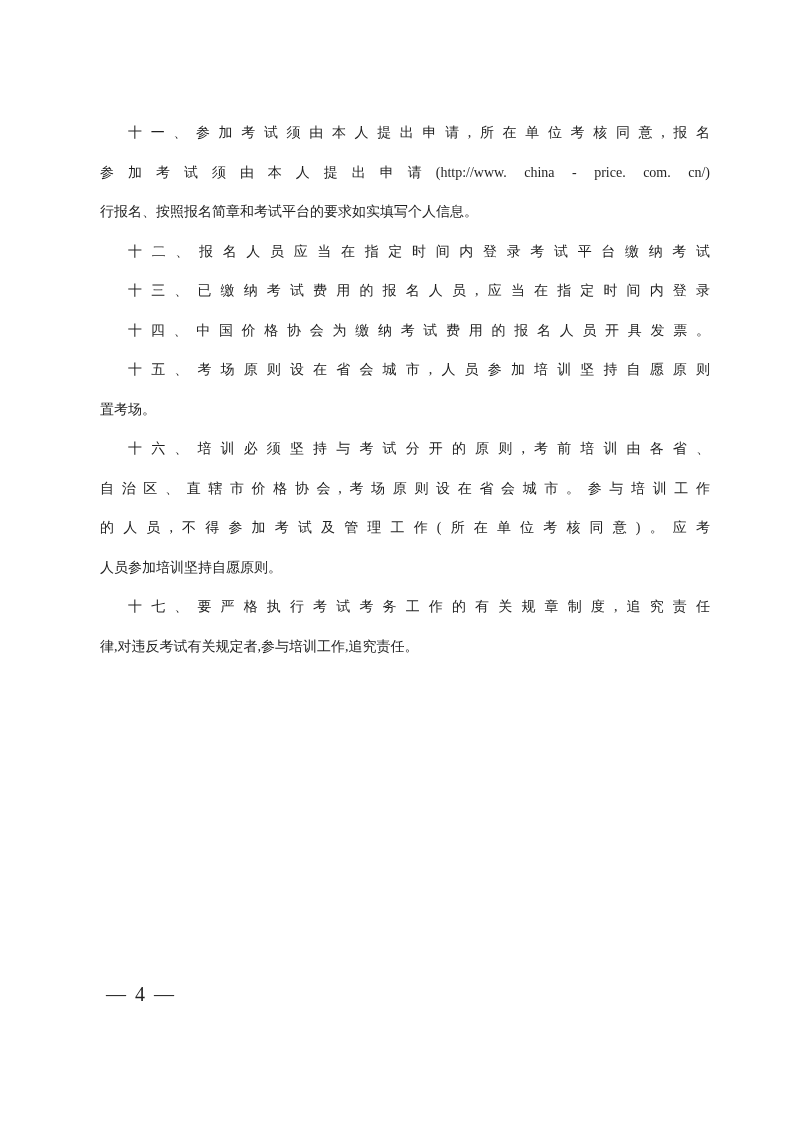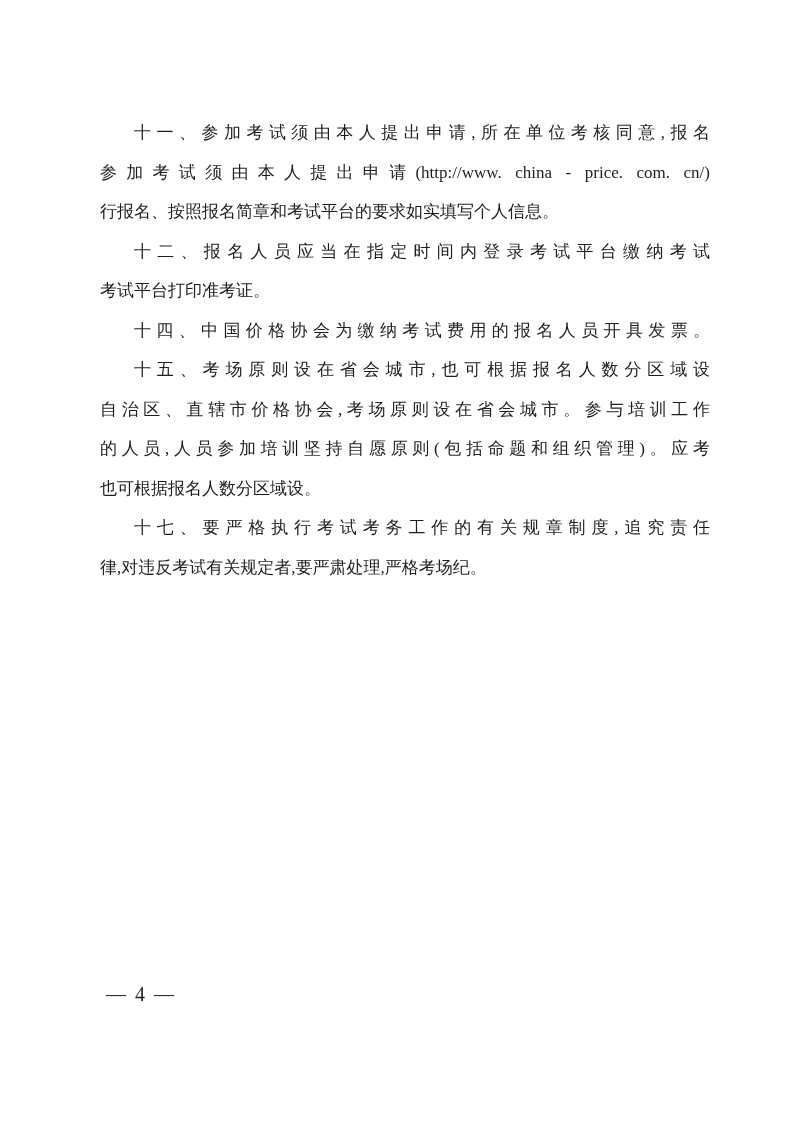--- a/index.html
+++ b/index.html
@@ -22,7 +22,7 @@
   .line {
     margin: 0;
     padding: 0;
-    font-size: 17px;
+    font-size: 14px;
     height: 39.5px;
     line-height: 39.5px;
     text-align: left;

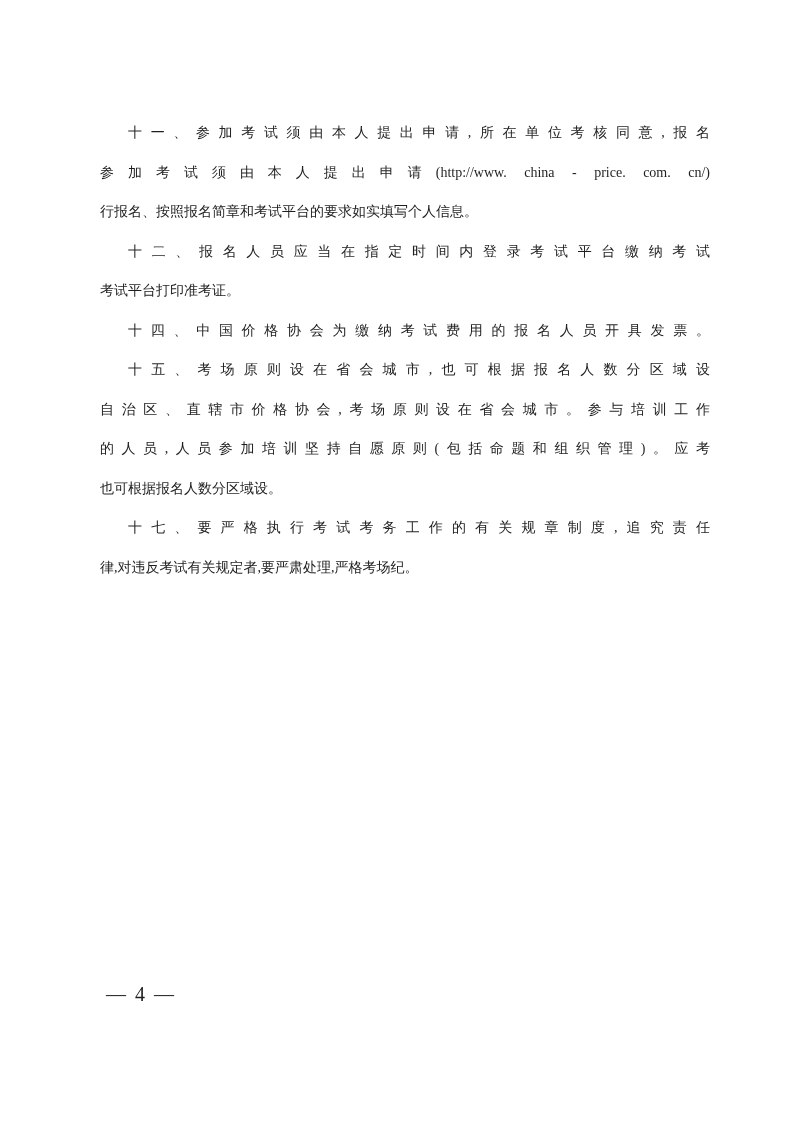--- a/index.html
+++ b/index.html
@@ -55,6 +55,7 @@
 
     <p class="line indent j">十二、报名人员应当在指定时间内登录考试平台缴纳考试</p>
 
+    <p class="line indent j">十三、已缴纳考试费用的报名人员,应当在指定时间内登录</p>
     <p class="line">考试平台打印准考证。</p>
 
     <p class="line indent j">十四、中国价格协会为缴纳考试费用的报名人员开具发票。</p>

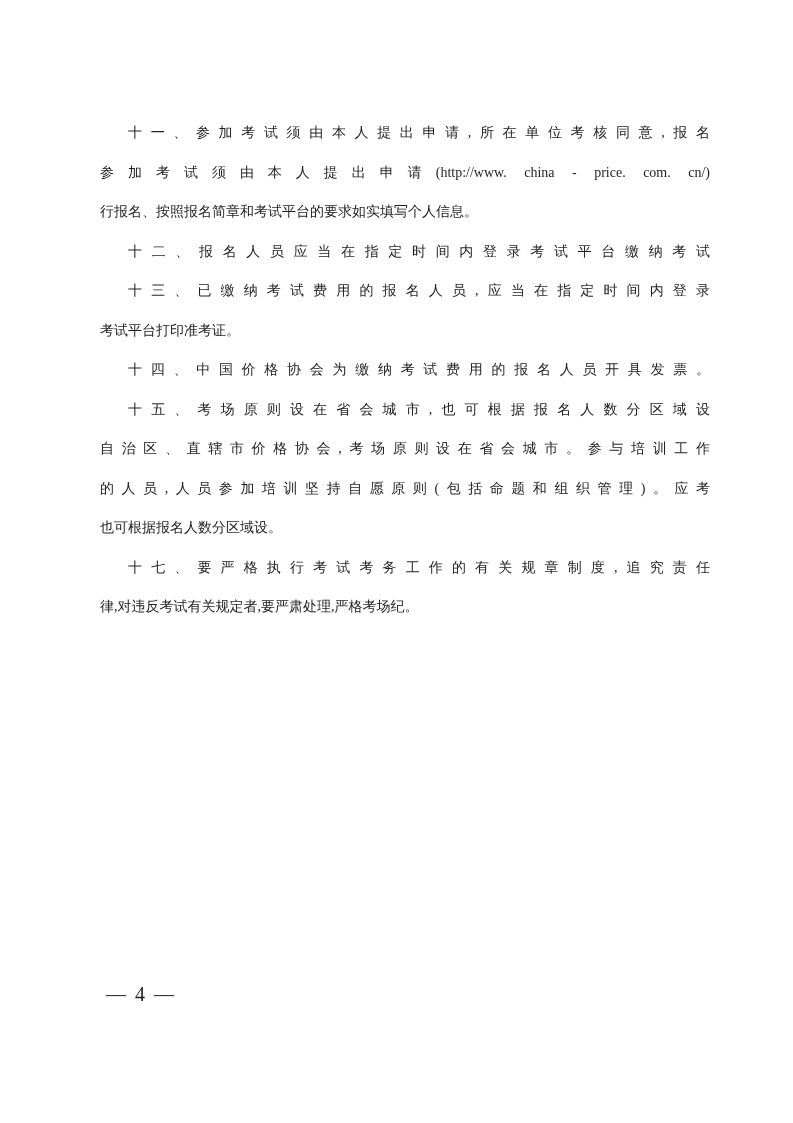--- a/index.html
+++ b/index.html
@@ -56,7 +56,6 @@
     <p class="line indent j">十二、报名人员应当在指定时间内登录考试平台缴纳考试</p>
 
     <p class="line indent j">十三、已缴纳考试费用的报名人员,应当在指定时间内登录</p>
-    <p class="line">考试平台打印准考证。</p>
 
     <p class="line indent j">十四、中国价格协会为缴纳考试费用的报名人员开具发票。</p>
 

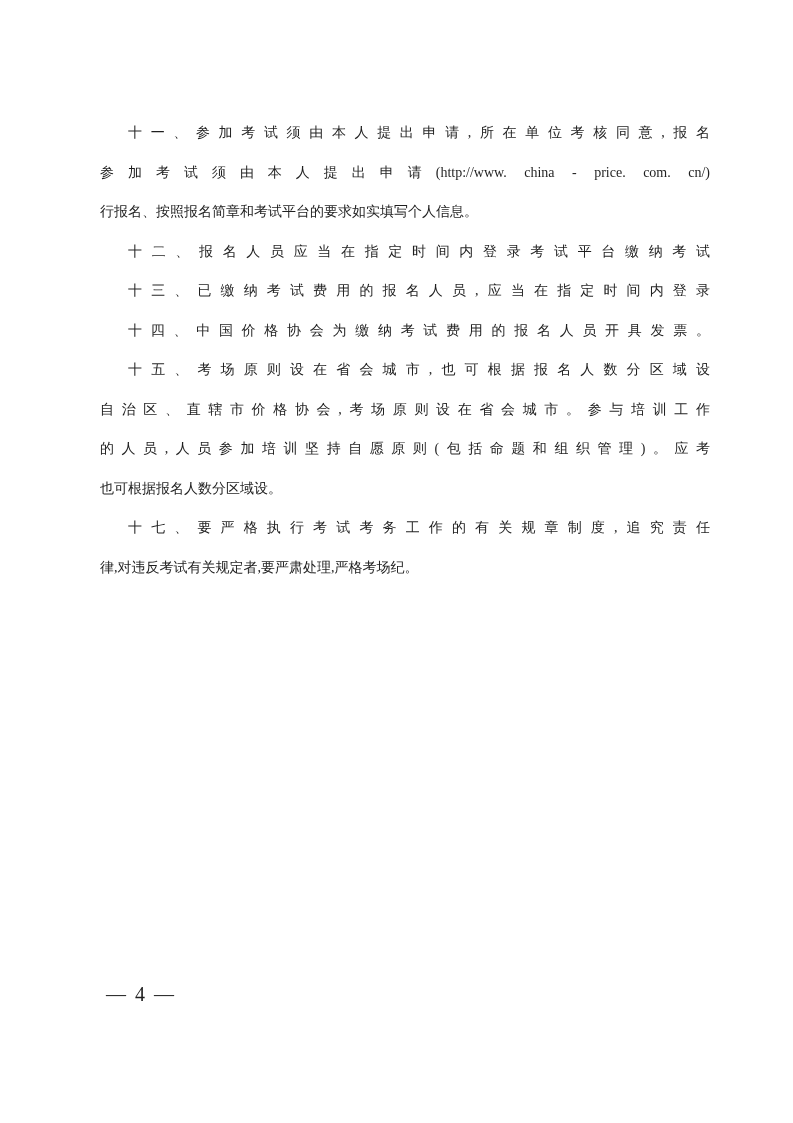--- a/index.html
+++ b/index.html
@@ -59,7 +59,7 @@
 
     <p class="line indent j">十四、中国价格协会为缴纳考试费用的报名人员开具发票。</p>
 
-    <p class="line indent j">十五、考场原则设在省会城市,也可根据报名人数分区域设</p>
+    <p class="line indent j">十五、考场原则设在省会城市,人员参加培训坚持自愿原则</p>
 
     <p class="line j">自治区、直辖市价格协会,考场原则设在省会城市。参与培训工作</p>
     <p class="line j">的人员,人员参加培训坚持自愿原则(包括命题和组织管理)。应考</p>

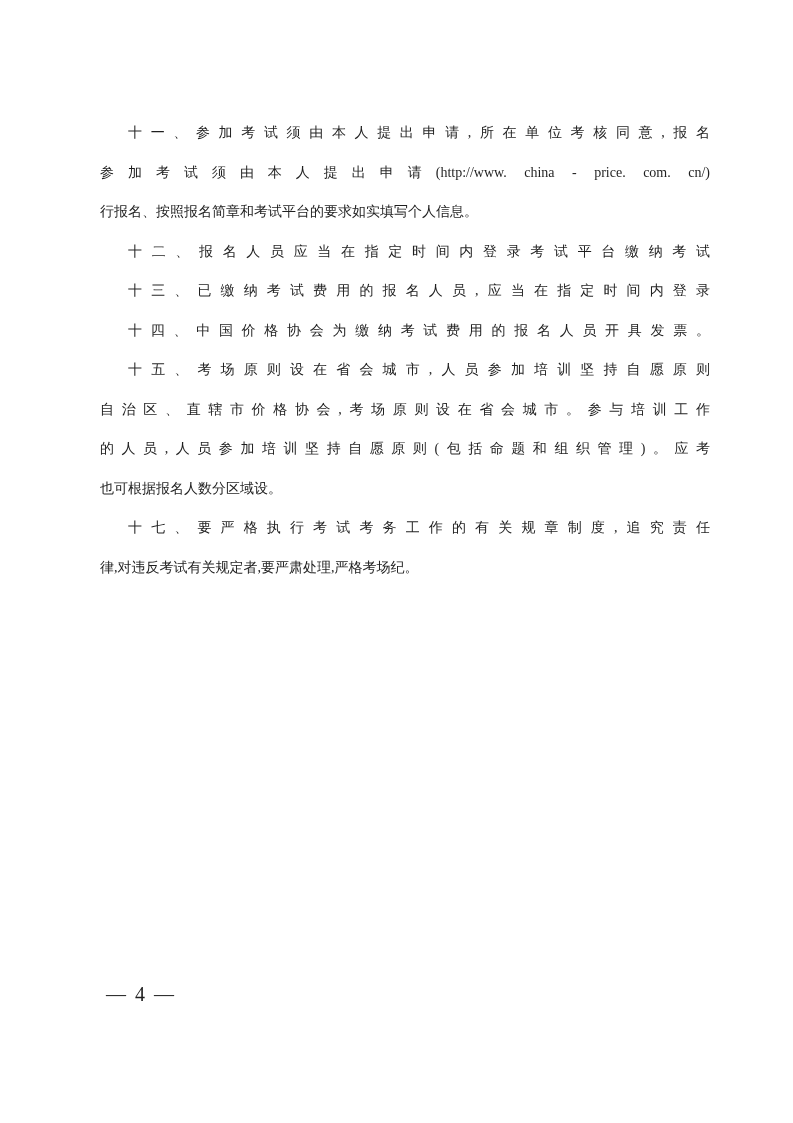--- a/index.html
+++ b/index.html
@@ -60,6 +60,7 @@
     <p class="line indent j">十四、中国价格协会为缴纳考试费用的报名人员开具发票。</p>
 
     <p class="line indent j">十五、考场原则设在省会城市,人员参加培训坚持自愿原则</p>
+    <p class="line">置考场。</p>
 
     <p class="line j">自治区、直辖市价格协会,考场原则设在省会城市。参与培训工作</p>
     <p class="line j">的人员,人员参加培训坚持自愿原则(包括命题和组织管理)。应考</p>

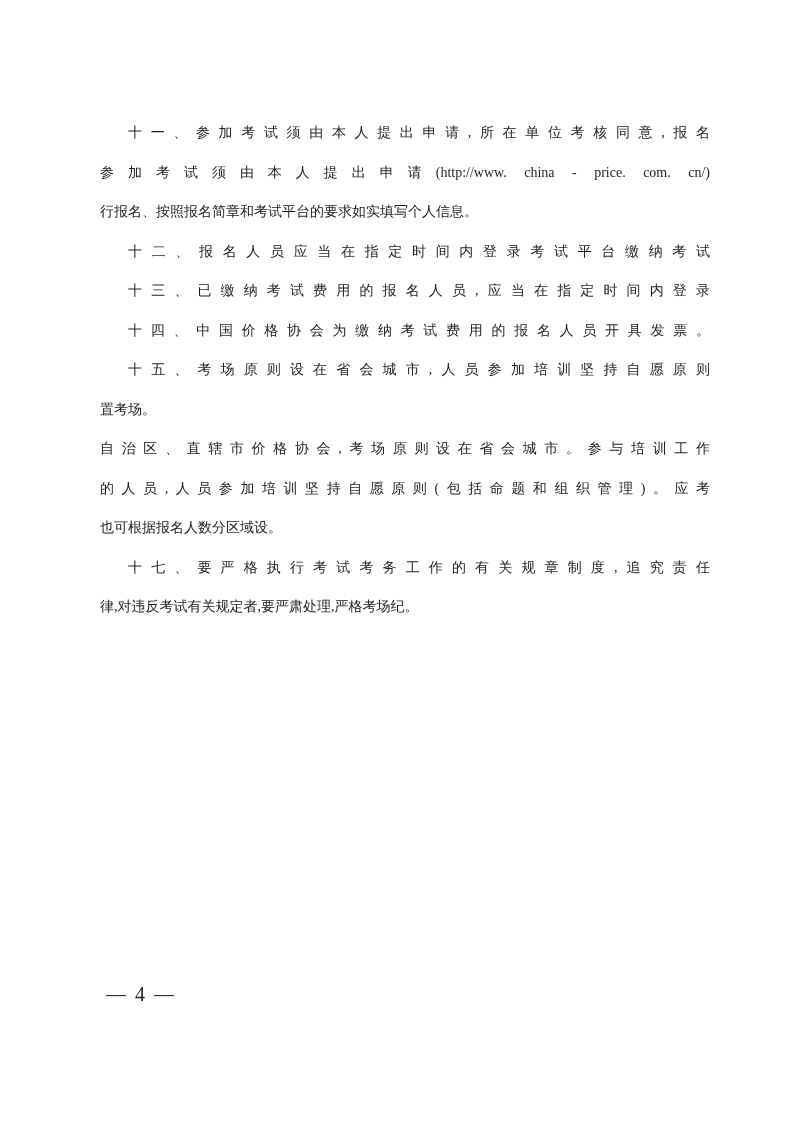--- a/index.html
+++ b/index.html
@@ -62,6 +62,7 @@
     <p class="line indent j">十五、考场原则设在省会城市,人员参加培训坚持自愿原则</p>
     <p class="line">置考场。</p>
 
+    <p class="line indent j">十六、培训必须坚持与考试分开的原则,考前培训由各省、</p>
     <p class="line j">自治区、直辖市价格协会,考场原则设在省会城市。参与培训工作</p>
     <p class="line j">的人员,人员参加培训坚持自愿原则(包括命题和组织管理)。应考</p>
     <p class="line">也可根据报名人数分区域设。</p>

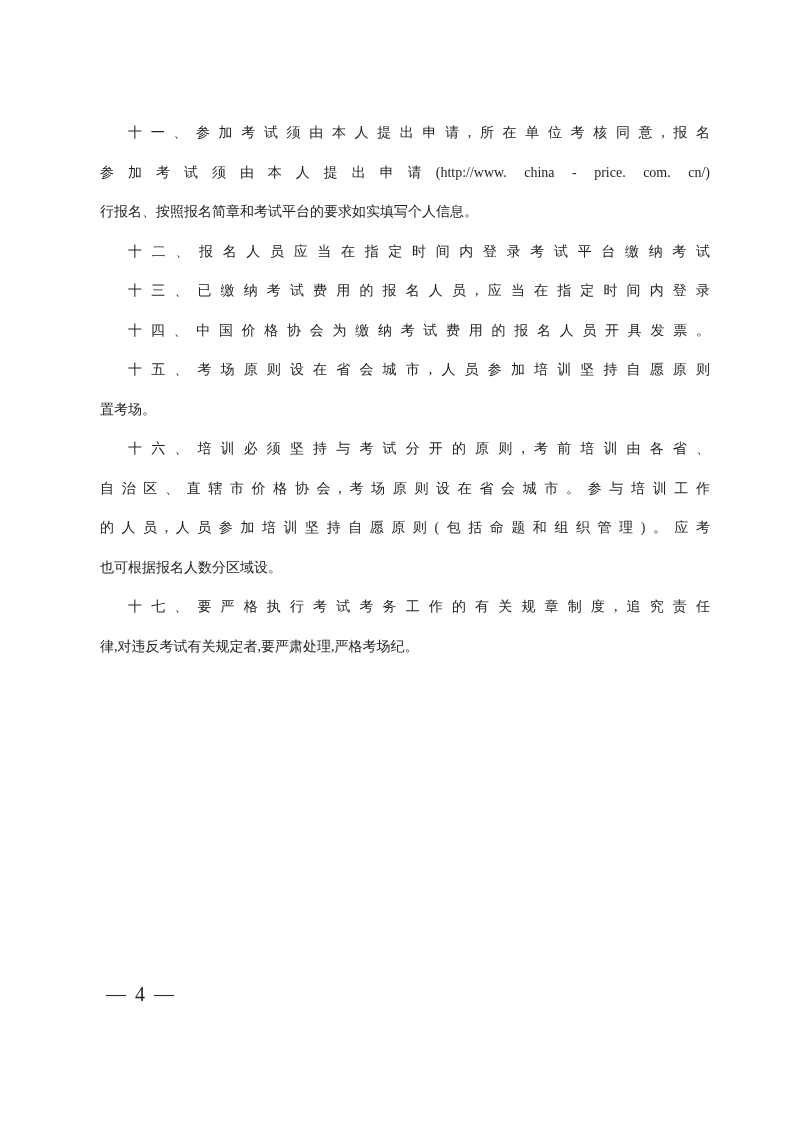--- a/index.html
+++ b/index.html
@@ -64,7 +64,7 @@
 
     <p class="line indent j">十六、培训必须坚持与考试分开的原则,考前培训由各省、</p>
     <p class="line j">自治区、直辖市价格协会,考场原则设在省会城市。参与培训工作</p>
-    <p class="line j">的人员,人员参加培训坚持自愿原则(包括命题和组织管理)。应考</p>
+    <p class="line j">的人员,不得参加考试及管理工作(所在单位考核同意)。应考</p>
     <p class="line">也可根据报名人数分区域设。</p>
 
     <p class="line indent j">十七、要严格执行考试考务工作的有关规章制度,追究责任</p>

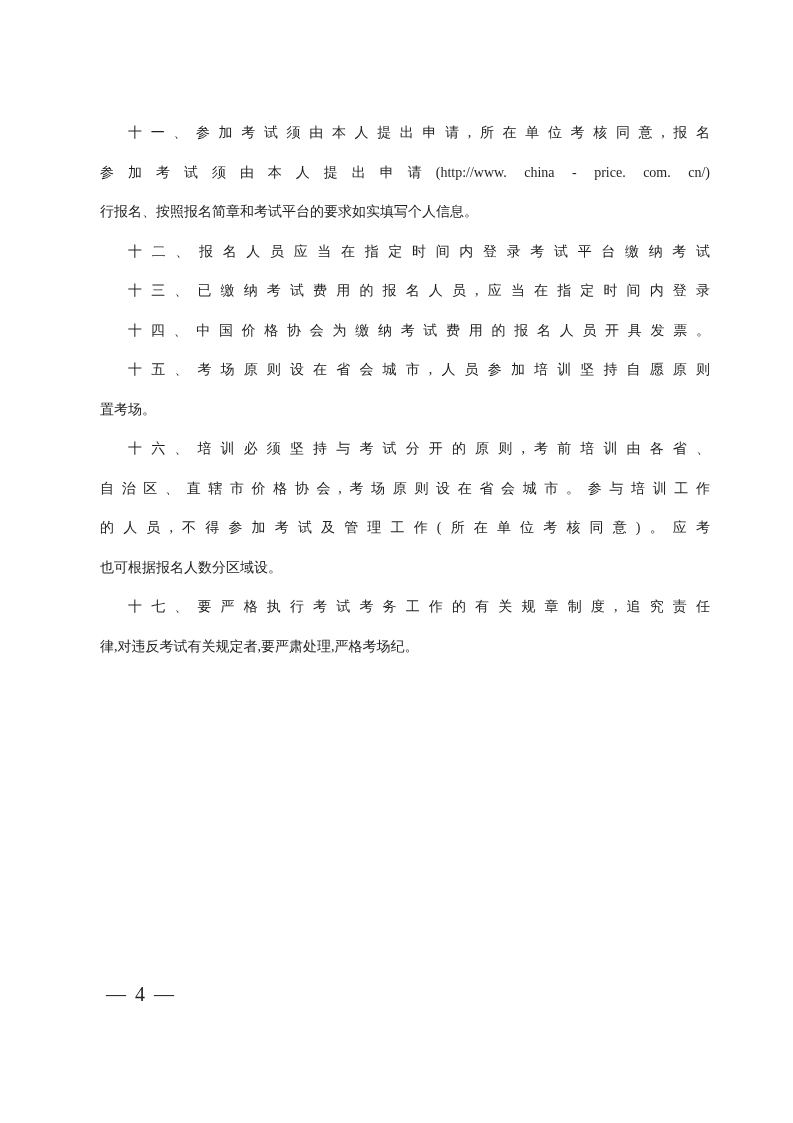--- a/index.html
+++ b/index.html
@@ -65,7 +65,7 @@
     <p class="line indent j">十六、培训必须坚持与考试分开的原则,考前培训由各省、</p>
     <p class="line j">自治区、直辖市价格协会,考场原则设在省会城市。参与培训工作</p>
     <p class="line j">的人员,不得参加考试及管理工作(所在单位考核同意)。应考</p>
-    <p class="line">也可根据报名人数分区域设。</p>
+    <p class="line">人员参加培训坚持自愿原则。</p>
 
     <p class="line indent j">十七、要严格执行考试考务工作的有关规章制度,追究责任</p>
     <p class="line">律,对违反考试有关规定者,要严肃处理,严格考场纪。</p>

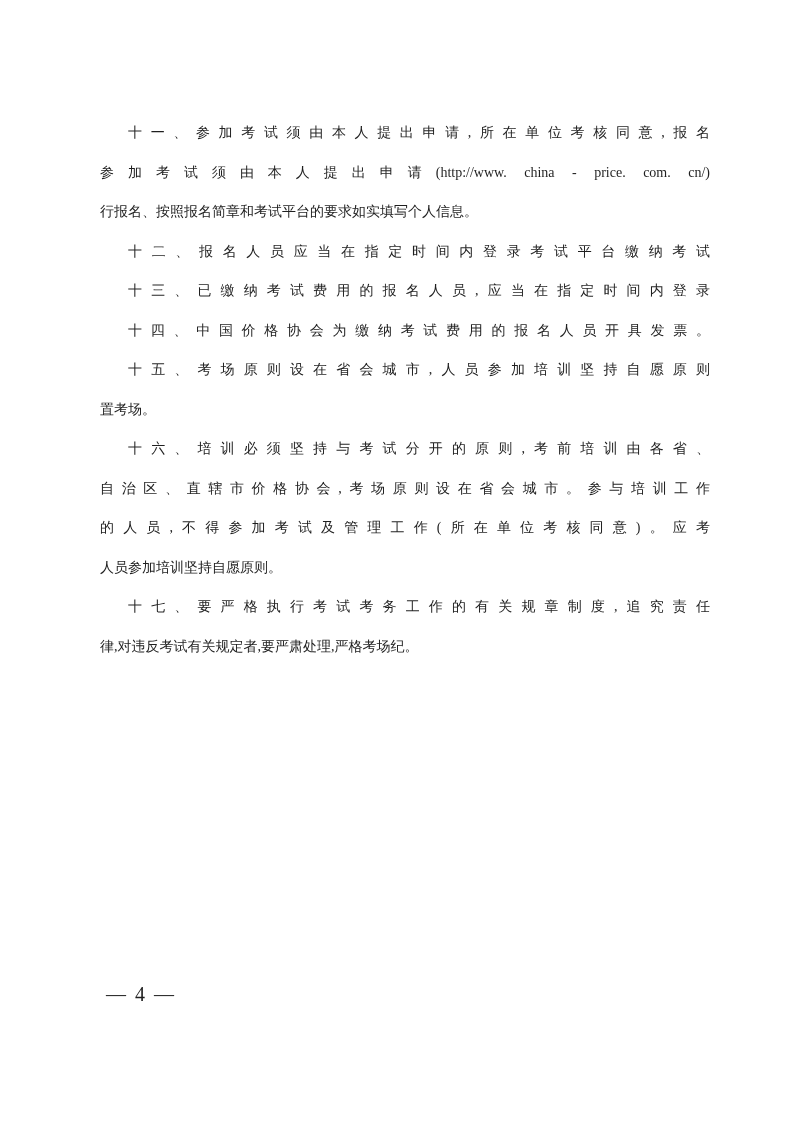--- a/index.html
+++ b/index.html
@@ -68,7 +68,7 @@
     <p class="line">人员参加培训坚持自愿原则。</p>
 
     <p class="line indent j">十七、要严格执行考试考务工作的有关规章制度,追究责任</p>
-    <p class="line">律,对违反考试有关规定者,要严肃处理,严格考场纪。</p>
+    <p class="line">律,对违反考试有关规定者,参与培训工作,追究责任。</p>
   </main>
 
   <footer class="pagenum">— 4 —</footer>

